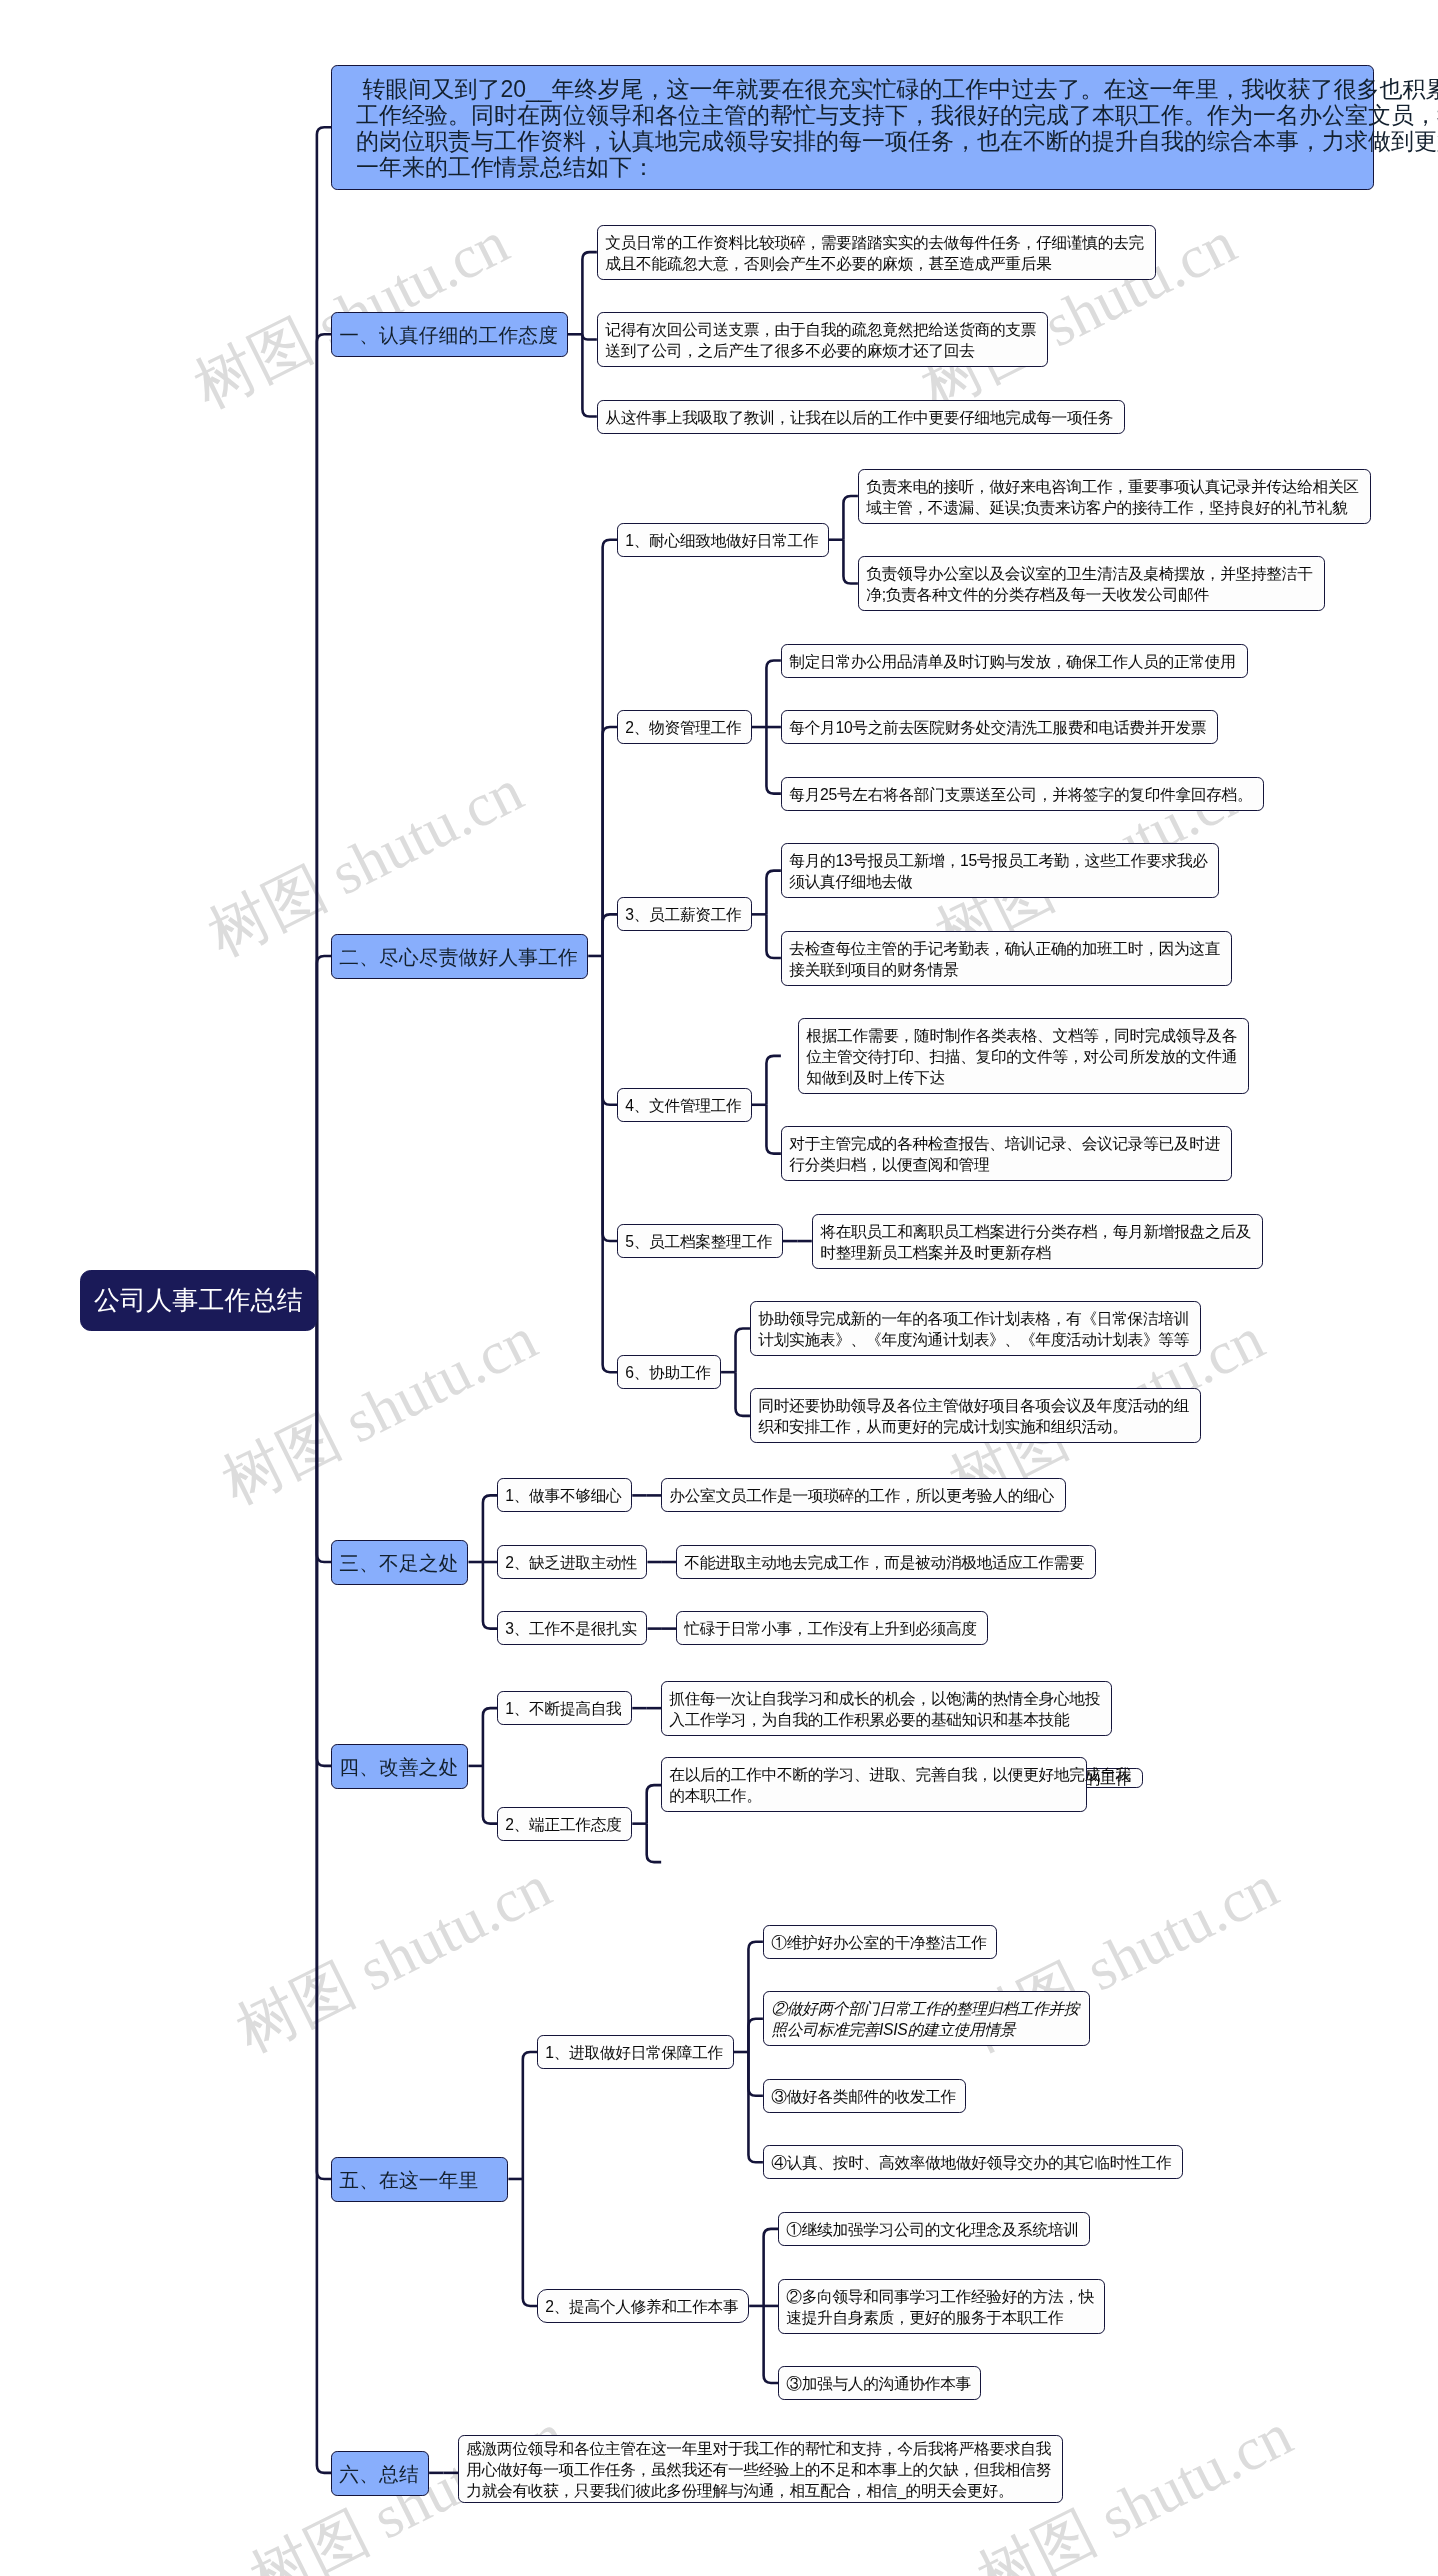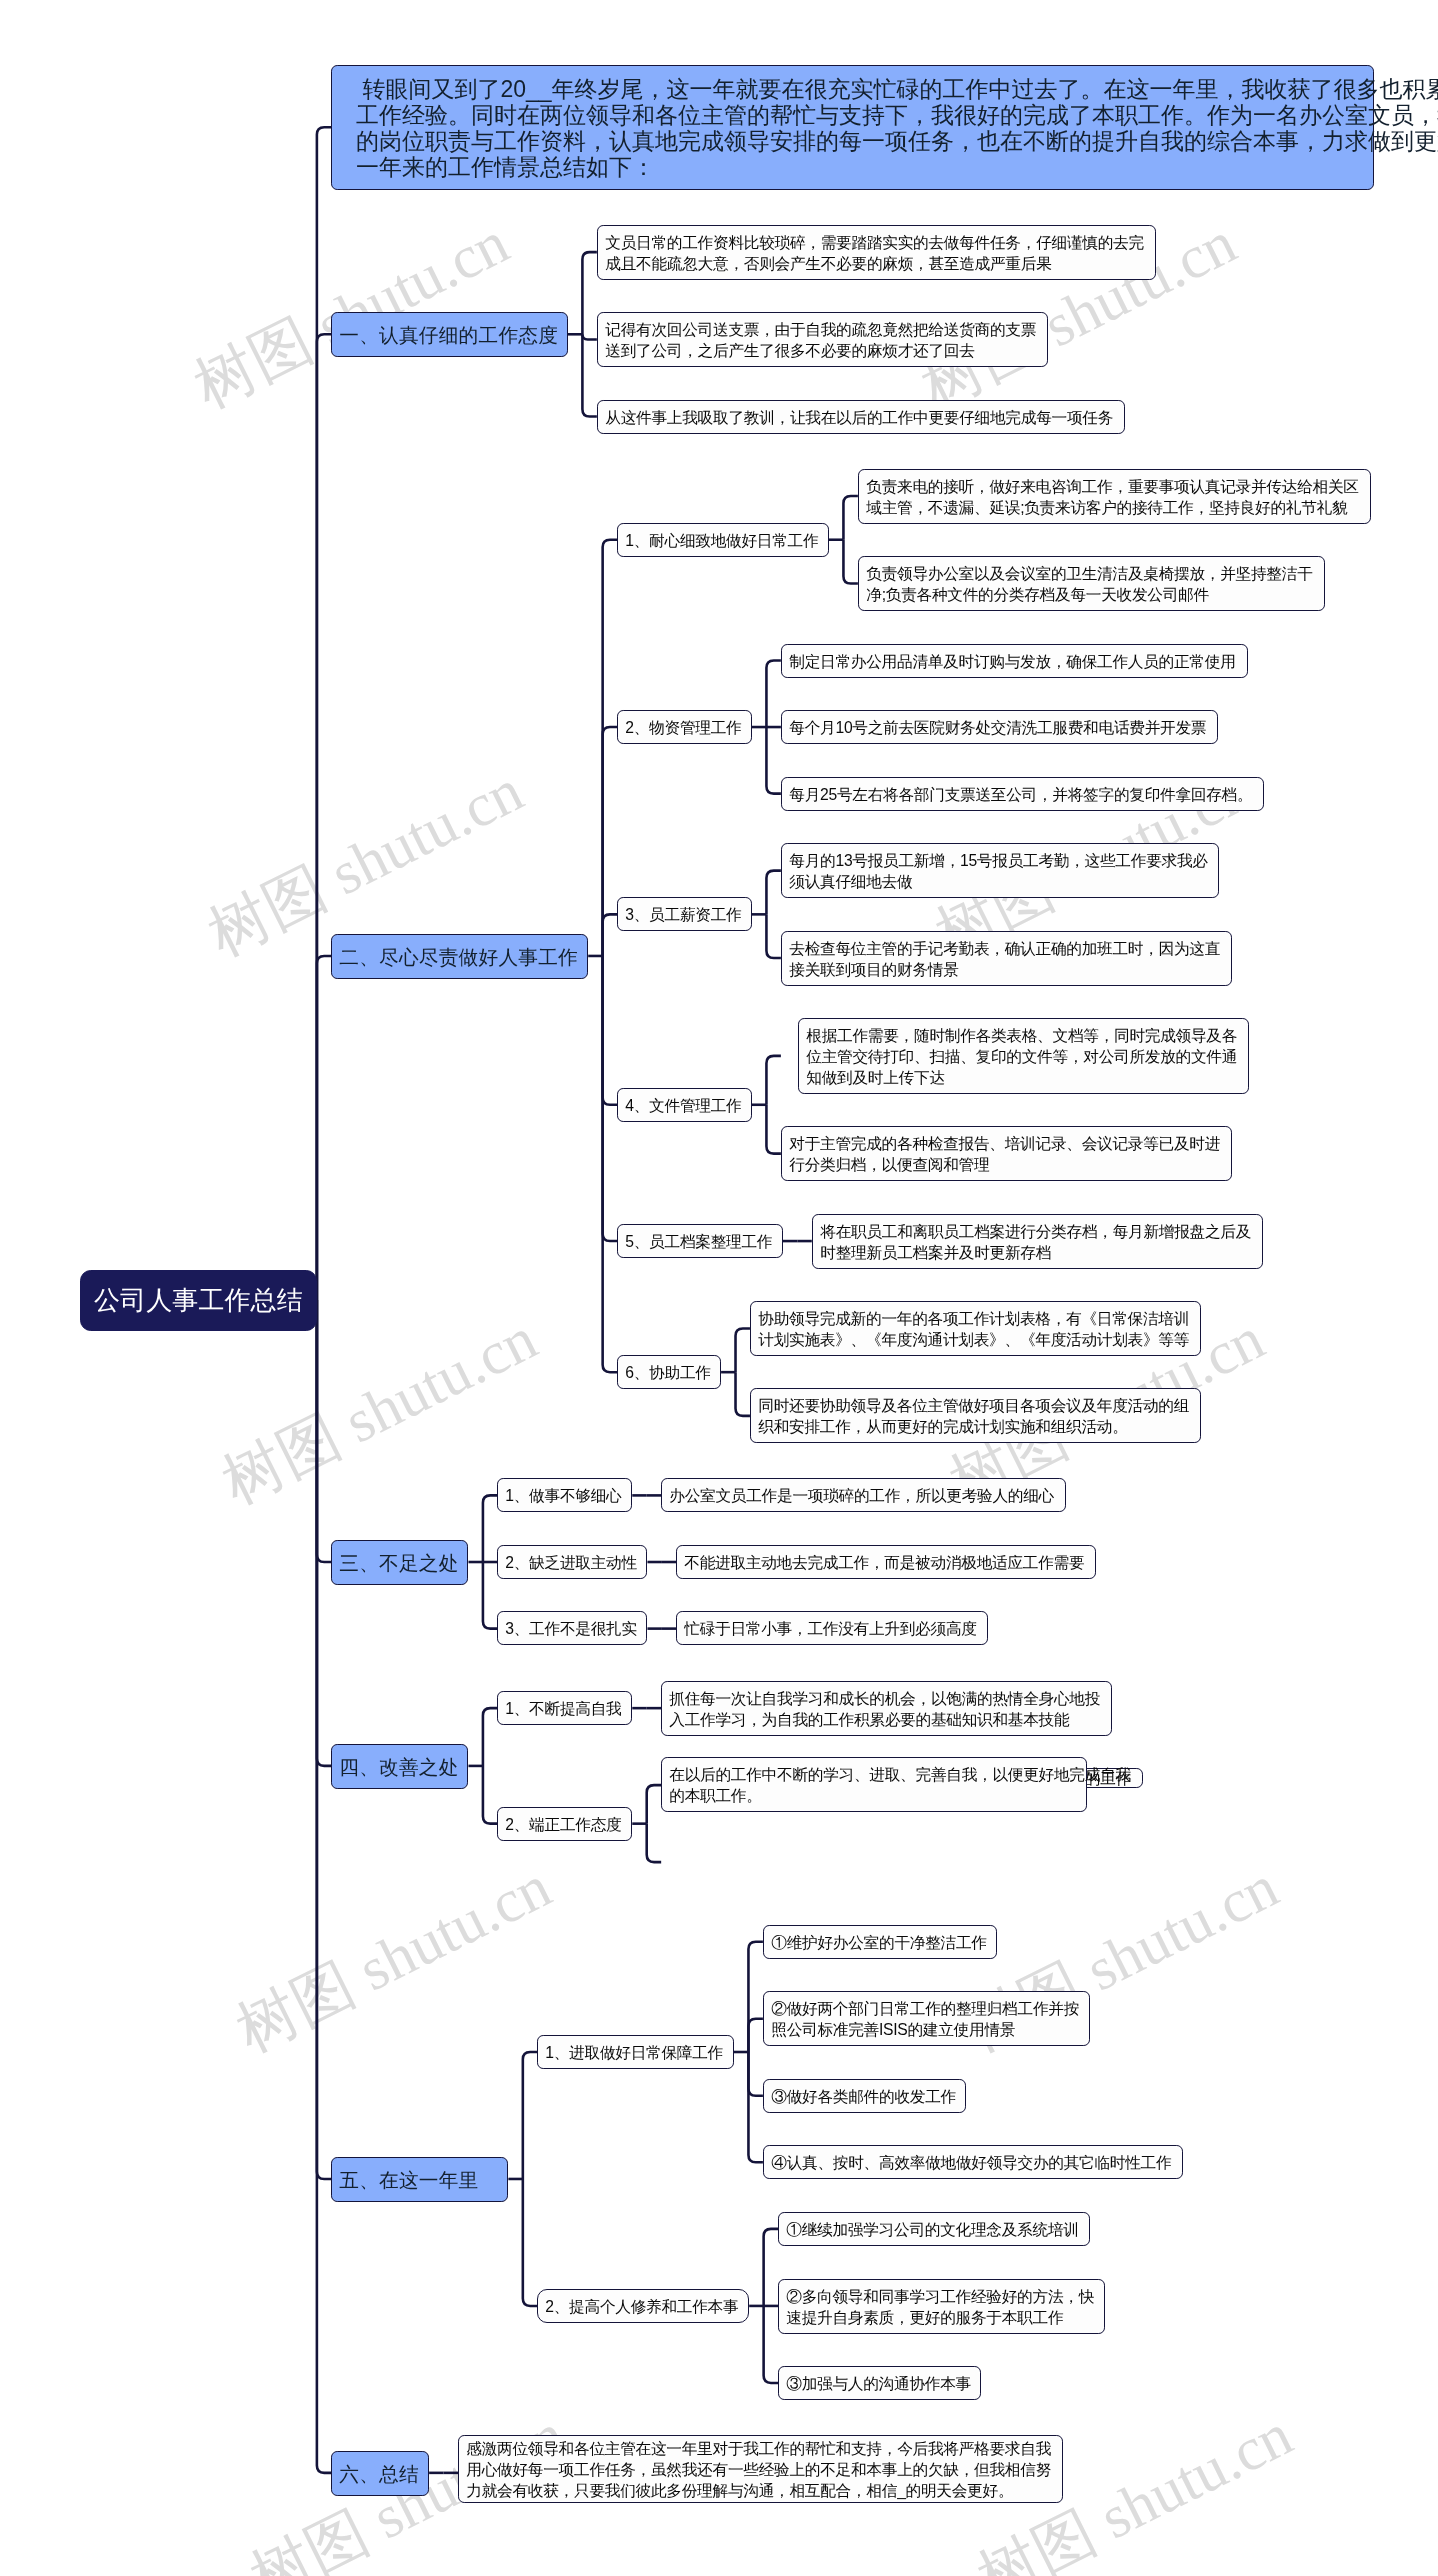--- a/index.html
+++ b/index.html
@@ -246,7 +246,7 @@
     <div class="node n-l3" style="left: 763px; top: 1925px; width: 234px; height: 34px;">
       <span class="t">①维护好办公室的干净整洁工作</span>
     </div>
-    <div class="node n-l3" style="left: 763px; top: 1991px; width: 327px; height: 55px;">
+    <div class="node n-l3" style="left: 763px; top: 1991px; width: 327px; height: 55px; font-style: italic;">
       <span class="t">②做好两个部门日常工作的整理归档工作并按
 照公司标准完善ISIS的建立使用情景</span>
     </div>

